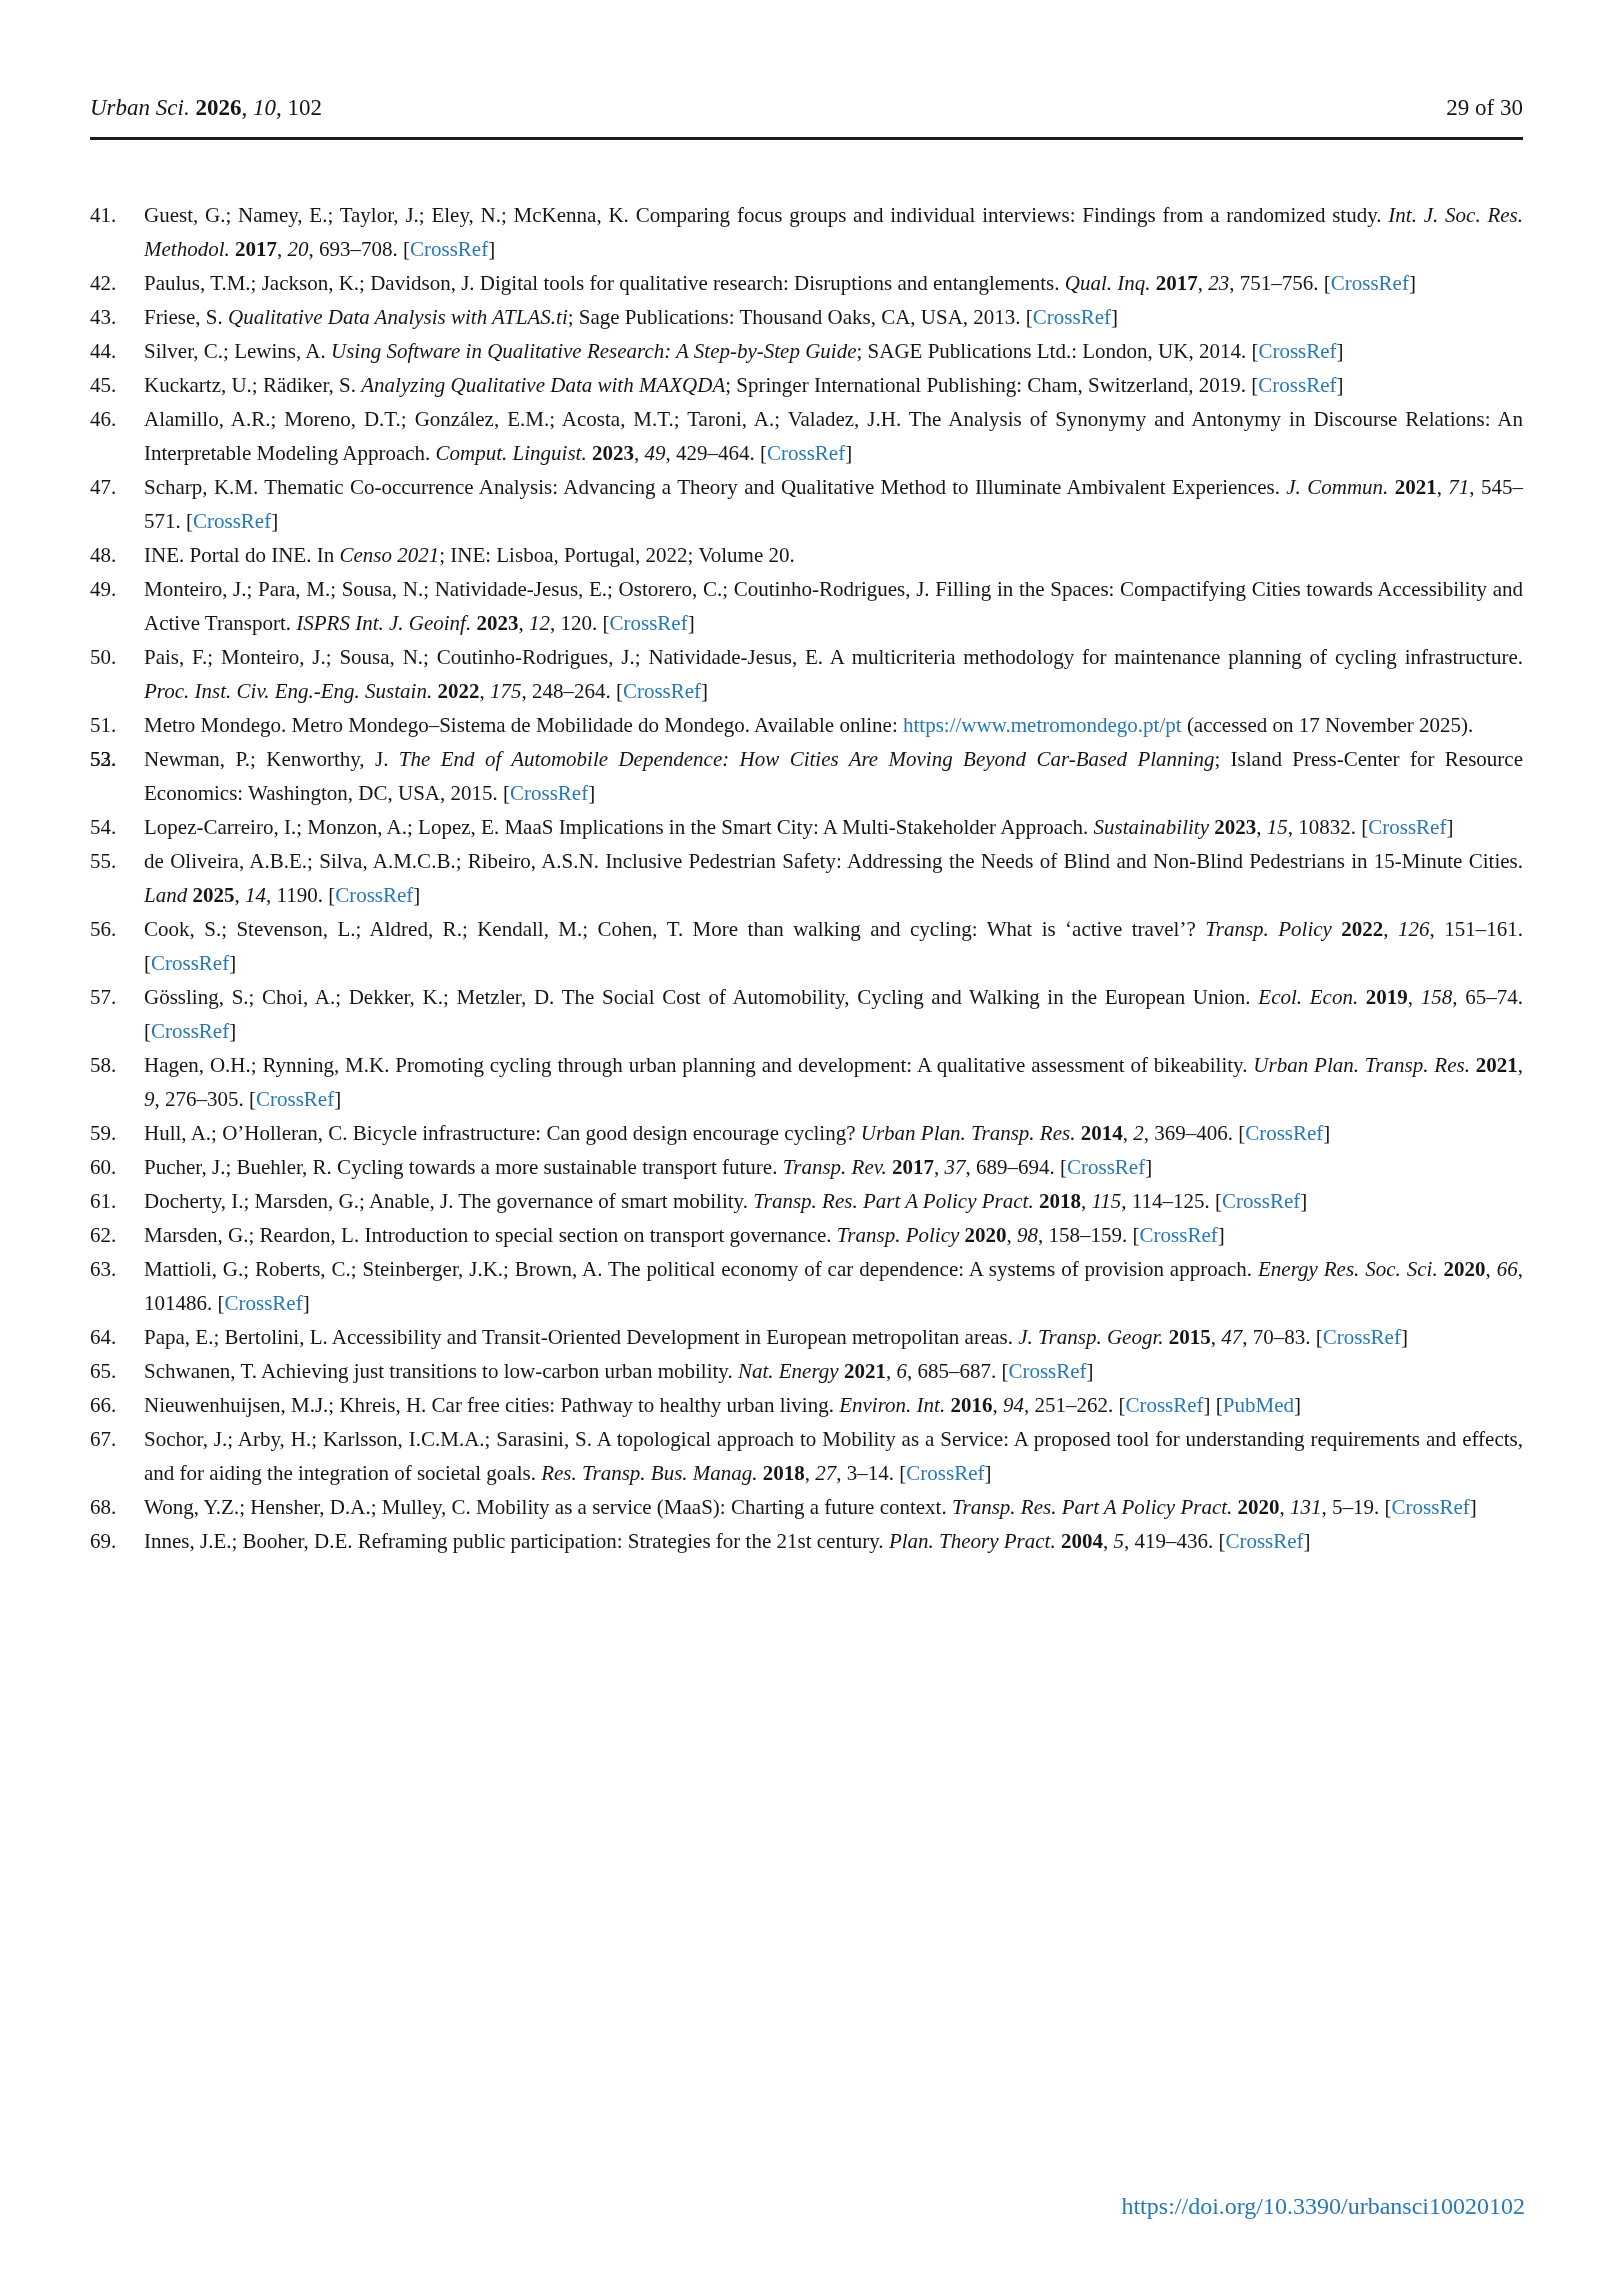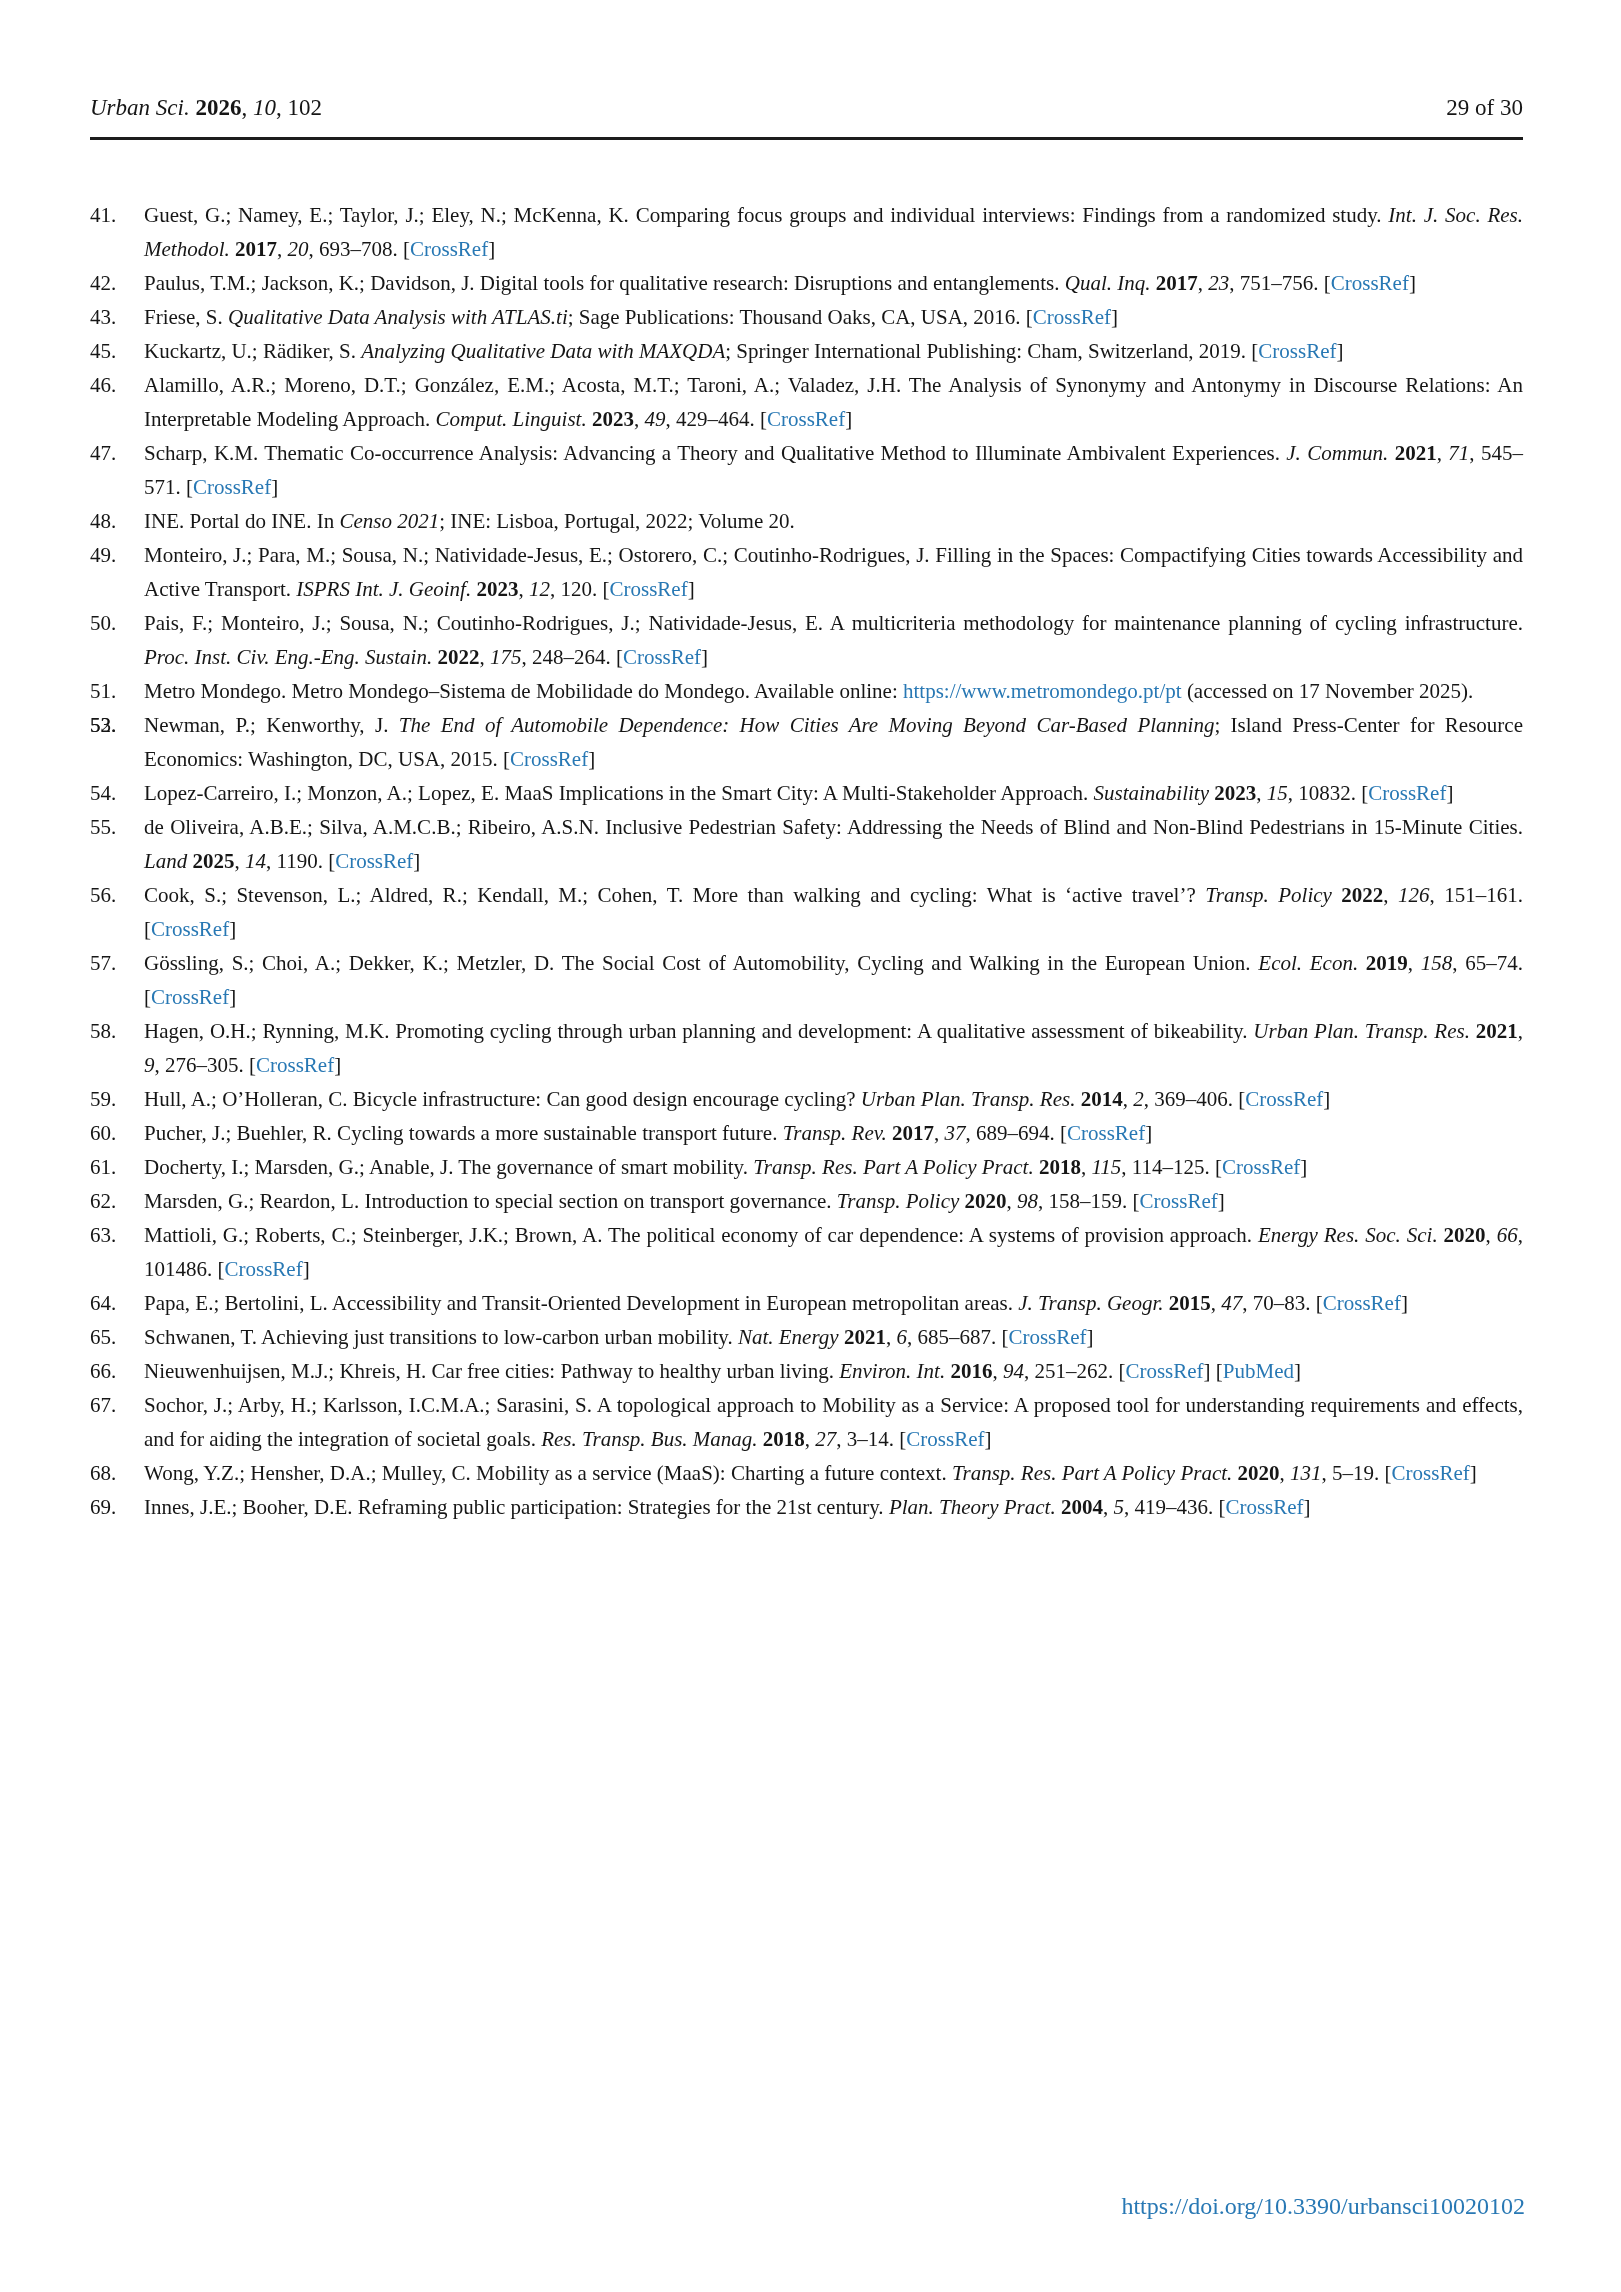--- a/index.html
+++ b/index.html
@@ -55,7 +55,7 @@
   <div class="refs">
       <div class="ref"><span class="ref-num">41.</span><span class="ref-body"><span class="pl">Guest, G.; Namey, E.; Taylor, J.; Eley, N.; McKenna, K. Comparing focus groups and individual interviews: Findings from a randomized study. </span><span class="it">Int. J. Soc. Res. Methodol. </span><span class="bd">2017</span><span class="pl">, </span><span class="it">20</span><span class="pl">, 693–708. [</span><a class="lnk" href="#">CrossRef</a><span class="pl">]</span></span></div>
       <div class="ref"><span class="ref-num">42.</span><span class="ref-body"><span class="pl">Paulus, T.M.; Jackson, K.; Davidson, J. Digital tools for qualitative research: Disruptions and entanglements. </span><span class="it">Qual. Inq. </span><span class="bd">2017</span><span class="pl">, </span><span class="it">23</span><span class="pl">, 751–756. [</span><a class="lnk" href="#">CrossRef</a><span class="pl">]</span></span></div>
-      <div class="ref"><span class="ref-num">43.</span><span class="ref-body"><span class="pl">Friese, S. </span><span class="it">Qualitative Data Analysis with ATLAS.ti</span><span class="pl">; Sage Publications: Thousand Oaks, CA, USA, 2016. [</span><a class="lnk" href="#">CrossRef</a><span class="pl">]</span></span></div>
+      <div class="ref"><span class="ref-num">43.</span><span class="ref-body"><span class="pl">Friese, S. </span><span class="it">Qualitative Data Analysis with ATLAS.ti</span><span class="pl">; Sage Publications: Thousand Oaks, CA, USA, 2013. [</span><a class="lnk" href="#">CrossRef</a><span class="pl">]</span></span></div>
       <div class="ref"><span class="ref-num">45.</span><span class="ref-body"><span class="pl">Kuckartz, U.; Rädiker, S. </span><span class="it">Analyzing Qualitative Data with MAXQDA</span><span class="pl">; Springer International Publishing: Cham, Switzerland, 2019. [</span><a class="lnk" href="#">CrossRef</a><span class="pl">]</span></span></div>
       <div class="ref"><span class="ref-num">46.</span><span class="ref-body"><span class="pl">Alamillo, A.R.; Moreno, D.T.; González, E.M.; Acosta, M.T.; Taroni, A.; Valadez, J.H. The Analysis of Synonymy and Antonymy in Discourse Relations: An Interpretable Modeling Approach. </span><span class="it">Comput. Linguist. </span><span class="bd">2023</span><span class="pl">, </span><span class="it">49</span><span class="pl">, 429–464. [</span><a class="lnk" href="#">CrossRef</a><span class="pl">]</span></span></div>
       <div class="ref"><span class="ref-num">47.</span><span class="ref-body"><span class="pl">Scharp, K.M. Thematic Co-occurrence Analysis: Advancing a Theory and Qualitative Method to Illuminate Ambivalent Experiences. </span><span class="it">J. Commun. </span><span class="bd">2021</span><span class="pl">, </span><span class="it">71</span><span class="pl">, 545–571. [</span><a class="lnk" href="#">CrossRef</a><span class="pl">]</span></span></div>

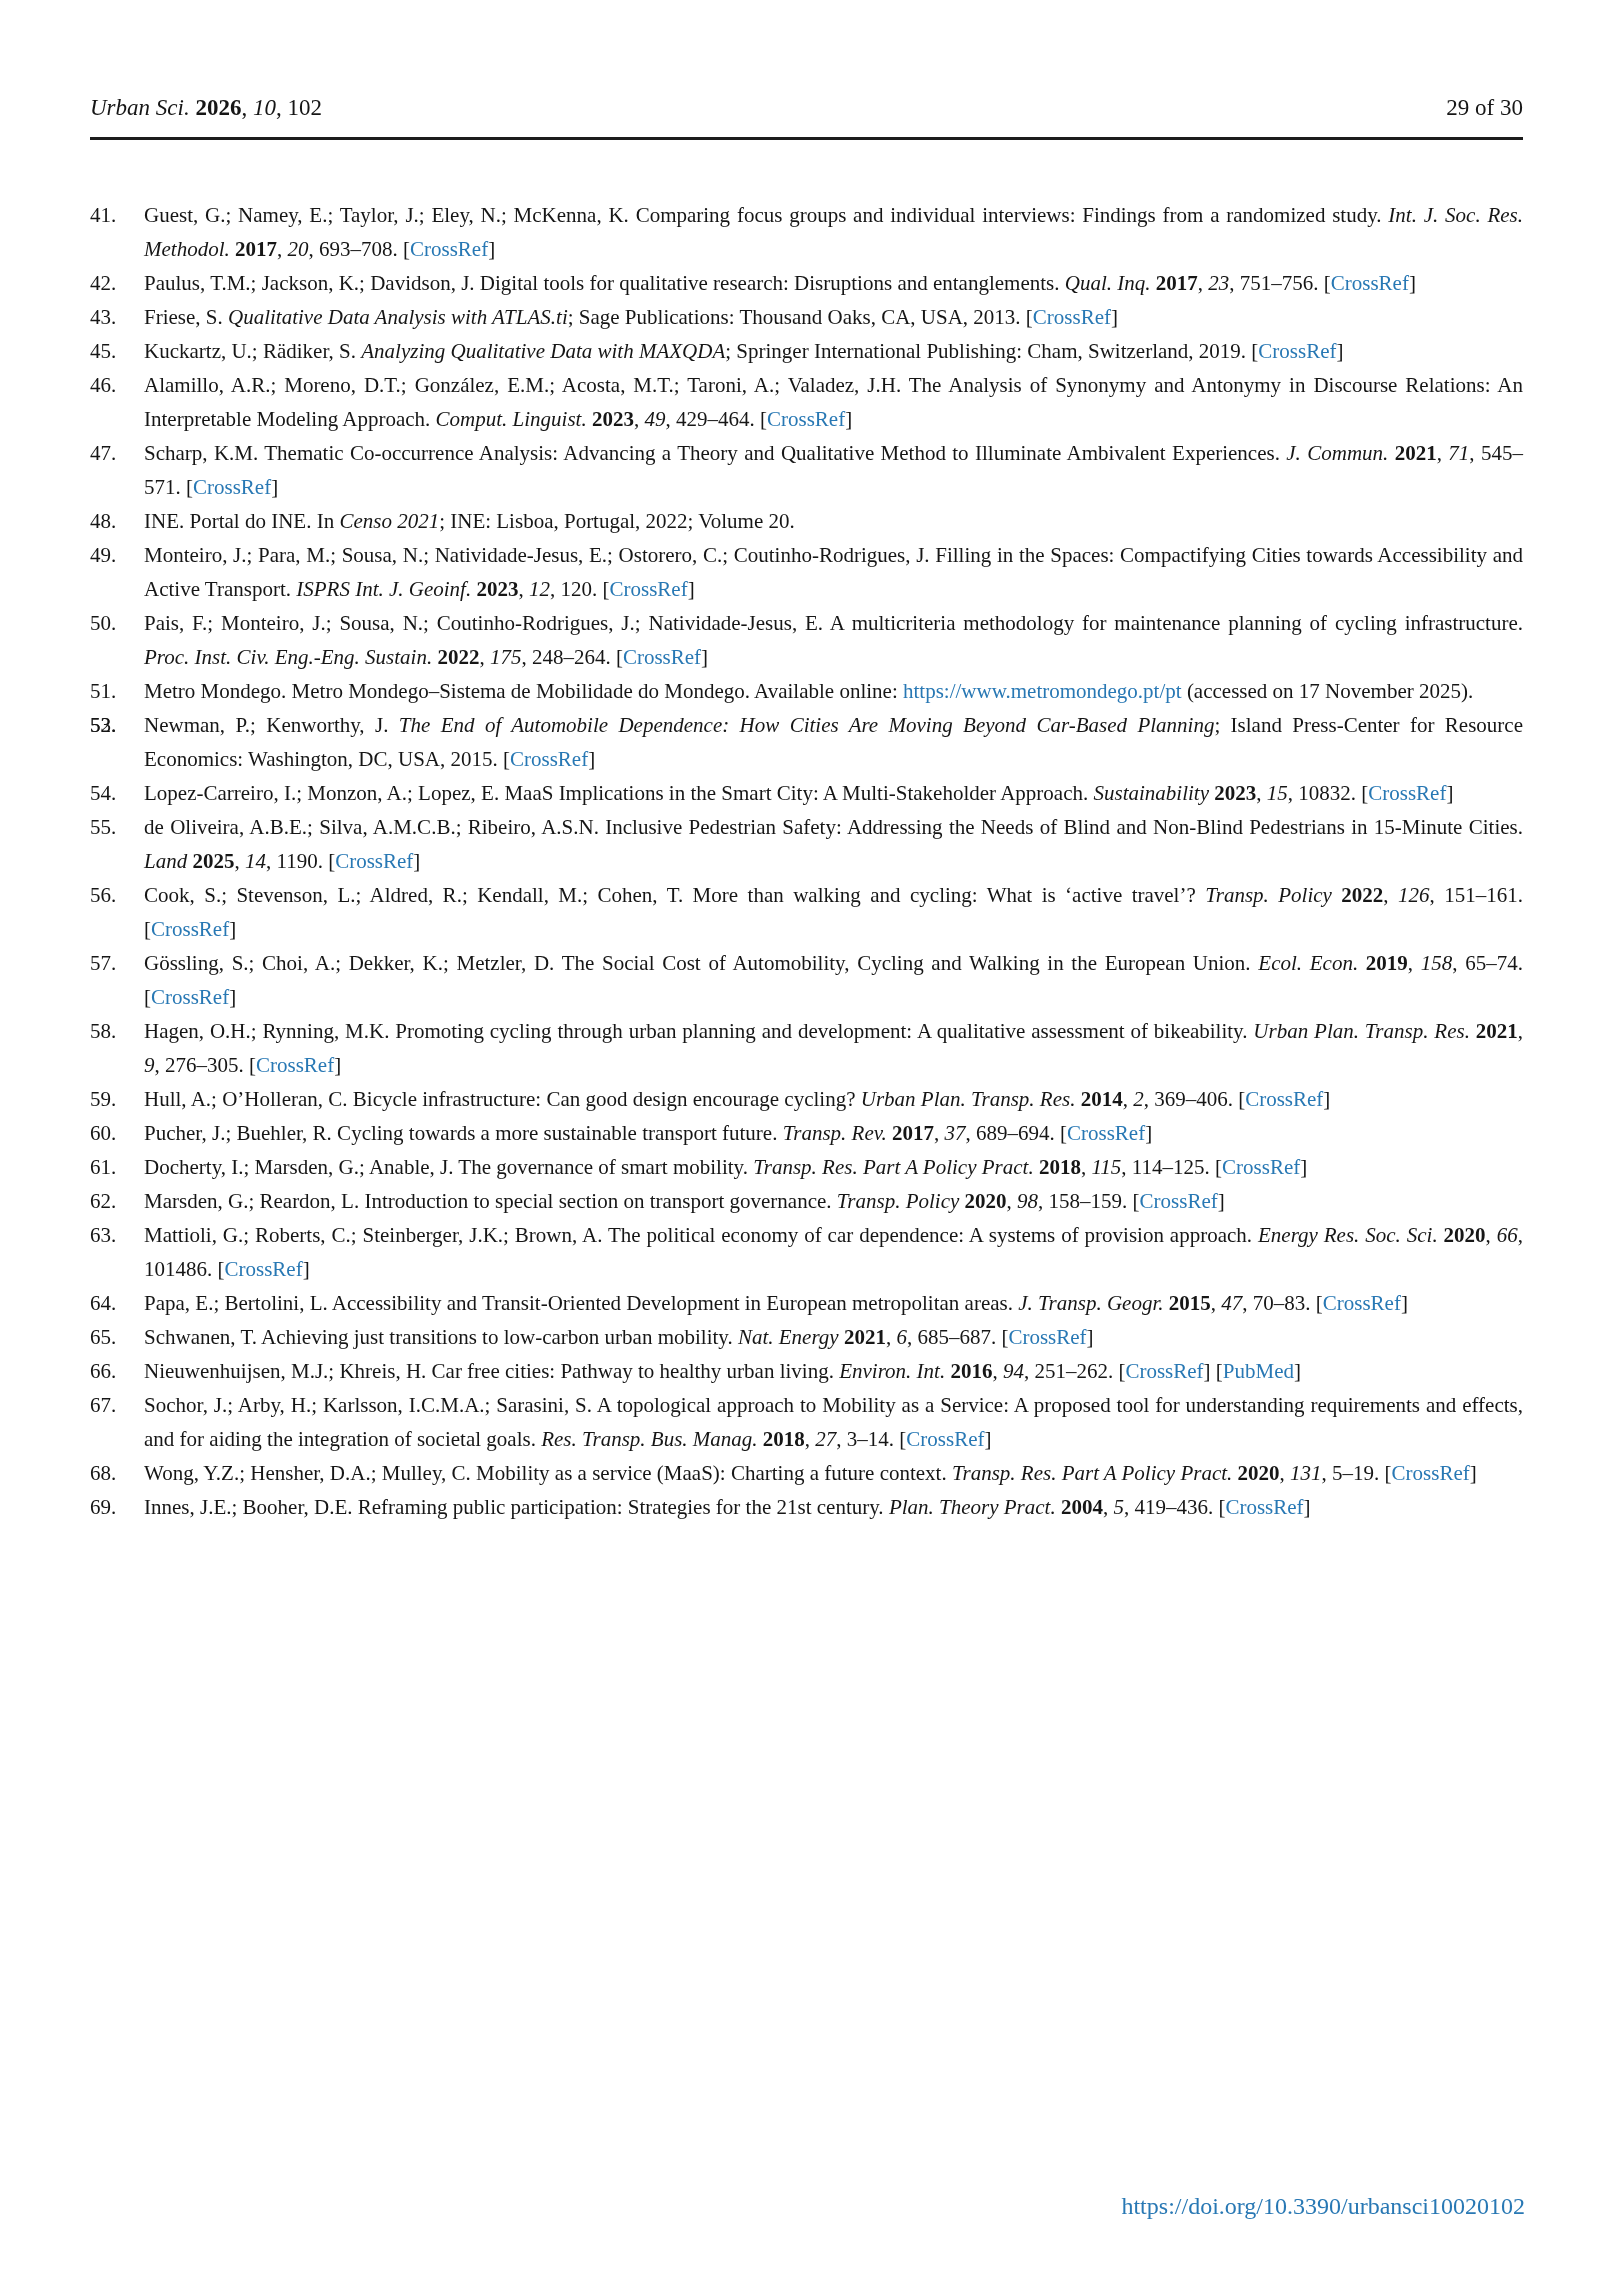--- a/index.html
+++ b/index.html
@@ -56,6 +56,7 @@
       <div class="ref"><span class="ref-num">41.</span><span class="ref-body"><span class="pl">Guest, G.; Namey, E.; Taylor, J.; Eley, N.; McKenna, K. Comparing focus groups and individual interviews: Findings from a randomized study. </span><span class="it">Int. J. Soc. Res. Methodol. </span><span class="bd">2017</span><span class="pl">, </span><span class="it">20</span><span class="pl">, 693–708. [</span><a class="lnk" href="#">CrossRef</a><span class="pl">]</span></span></div>
       <div class="ref"><span class="ref-num">42.</span><span class="ref-body"><span class="pl">Paulus, T.M.; Jackson, K.; Davidson, J. Digital tools for qualitative research: Disruptions and entanglements. </span><span class="it">Qual. Inq. </span><span class="bd">2017</span><span class="pl">, </span><span class="it">23</span><span class="pl">, 751–756. [</span><a class="lnk" href="#">CrossRef</a><span class="pl">]</span></span></div>
       <div class="ref"><span class="ref-num">43.</span><span class="ref-body"><span class="pl">Friese, S. </span><span class="it">Qualitative Data Analysis with ATLAS.ti</span><span class="pl">; Sage Publications: Thousand Oaks, CA, USA, 2013. [</span><a class="lnk" href="#">CrossRef</a><span class="pl">]</span></span></div>
+      <div class="ref"><span class="ref-num">44.</span><span class="ref-body"><span class="pl">Silver, C.; Lewins, A. </span><span class="it">Using Software in Qualitative Research: A Step-by-Step Guide</span><span class="pl">; SAGE Publications Ltd.: London, UK, 2014. [</span><a class="lnk" href="#">CrossRef</a><span class="pl">]</span></span></div>
       <div class="ref"><span class="ref-num">45.</span><span class="ref-body"><span class="pl">Kuckartz, U.; Rädiker, S. </span><span class="it">Analyzing Qualitative Data with MAXQDA</span><span class="pl">; Springer International Publishing: Cham, Switzerland, 2019. [</span><a class="lnk" href="#">CrossRef</a><span class="pl">]</span></span></div>
       <div class="ref"><span class="ref-num">46.</span><span class="ref-body"><span class="pl">Alamillo, A.R.; Moreno, D.T.; González, E.M.; Acosta, M.T.; Taroni, A.; Valadez, J.H. The Analysis of Synonymy and Antonymy in Discourse Relations: An Interpretable Modeling Approach. </span><span class="it">Comput. Linguist. </span><span class="bd">2023</span><span class="pl">, </span><span class="it">49</span><span class="pl">, 429–464. [</span><a class="lnk" href="#">CrossRef</a><span class="pl">]</span></span></div>
       <div class="ref"><span class="ref-num">47.</span><span class="ref-body"><span class="pl">Scharp, K.M. Thematic Co-occurrence Analysis: Advancing a Theory and Qualitative Method to Illuminate Ambivalent Experiences. </span><span class="it">J. Commun. </span><span class="bd">2021</span><span class="pl">, </span><span class="it">71</span><span class="pl">, 545–571. [</span><a class="lnk" href="#">CrossRef</a><span class="pl">]</span></span></div>

